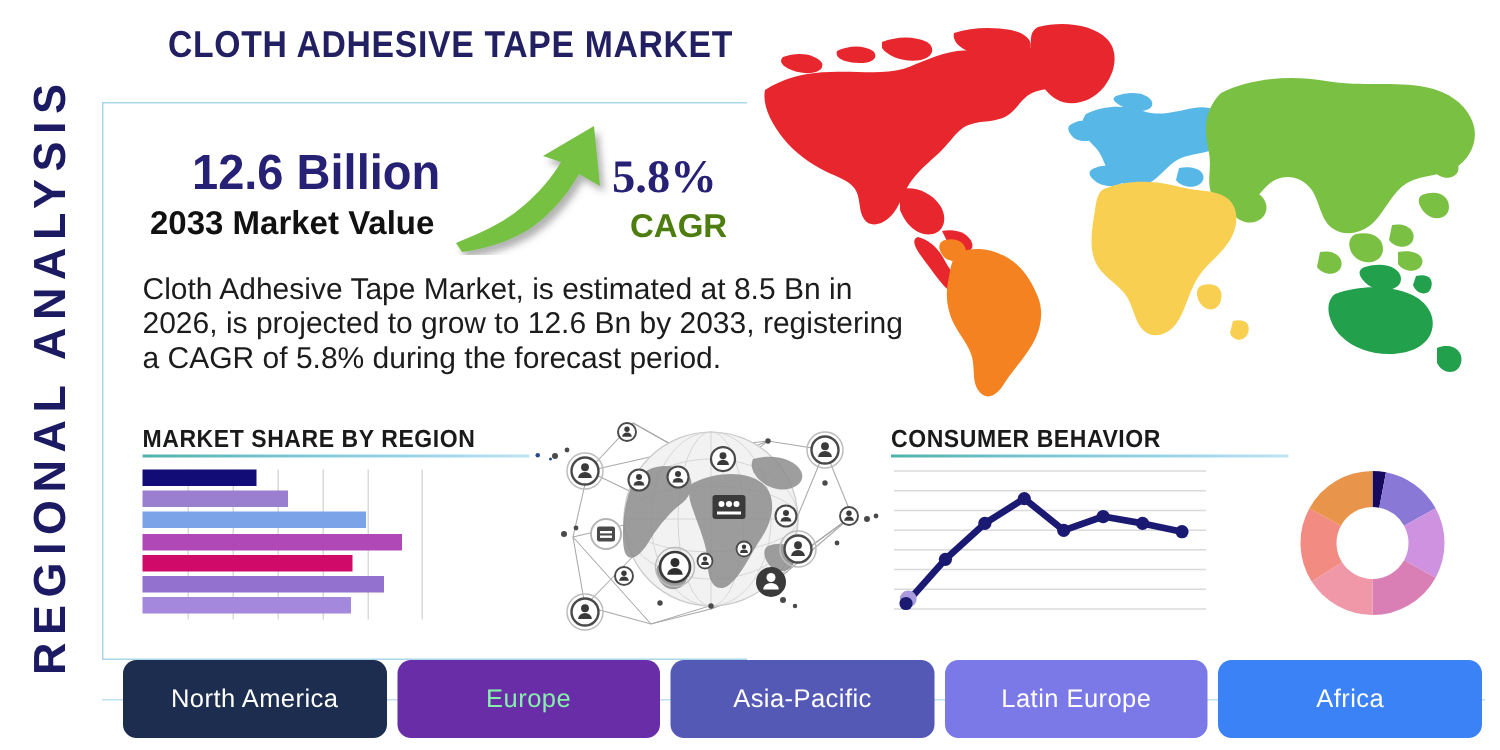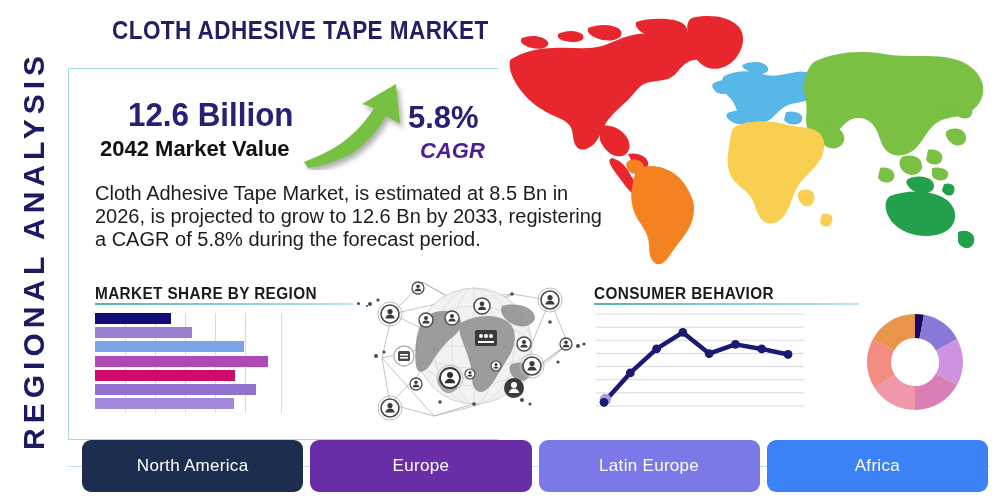--- a/index.html
+++ b/index.html
@@ -52,7 +52,7 @@
   .cagr-value{
     position:absolute; left:408px; top:100px;
     font-size:31px; font-weight:700; color:#262175;
-    font-family:Liberation Sans, sans-serif;
+    font-family:Liberation Serif, serif;
   }
   .cagr-label{
     position:absolute; left:420px; top:138px;

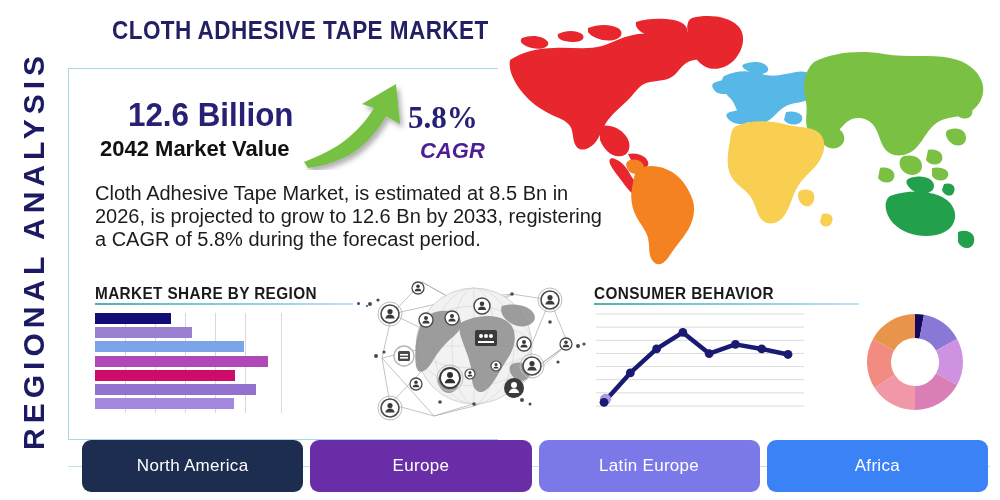--- a/index.html
+++ b/index.html
@@ -124,7 +124,7 @@
 <div class="frame"></div>
 
 <div class="kpi-value">12.6 Billion</div>
-<div class="kpi-label">2042 Market Value</div>
+<div class="kpi-label">2033 Market Value</div>
 
 <div class="arrow-wrap">
   <svg width="110" height="92" viewBox="0 0 110 92">

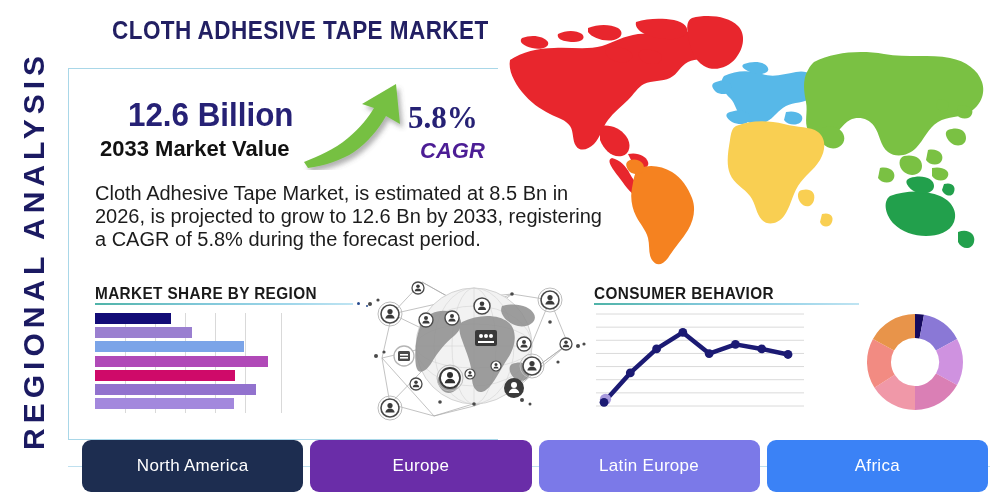--- a/index.html
+++ b/index.html
@@ -56,7 +56,7 @@
   }
   .cagr-label{
     position:absolute; left:420px; top:138px;
-    font-size:22px; font-weight:700; color:#4c1d95;font-style:italic;
+    font-size:22px; font-weight:700; color:#4d7c0f;
   }
   .arrow-wrap{ position:absolute; left:300px; top:78px; width:110px; height:92px; }
 

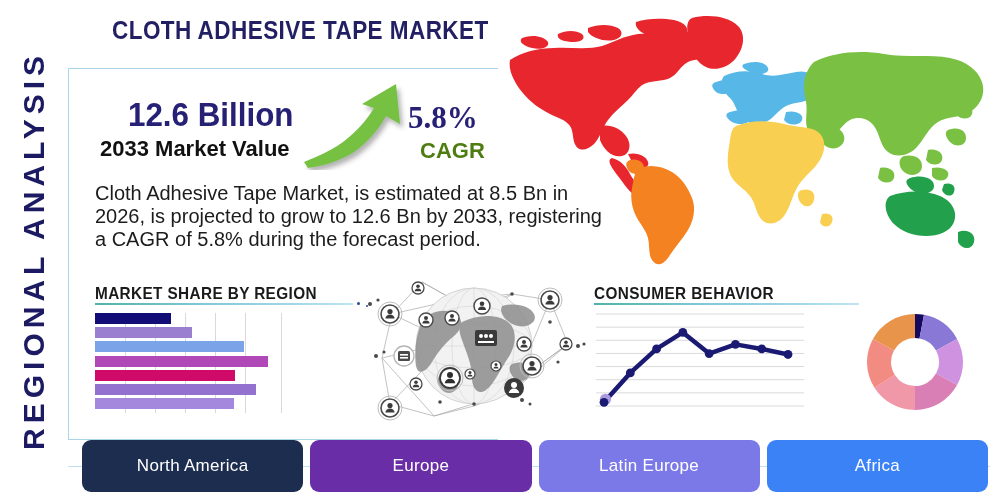--- a/index.html
+++ b/index.html
@@ -458,7 +458,7 @@
 
 <div class="regions" id="regions">
     <div class="region-btn" style="background: rgb(29, 45, 80); color: rgb(255, 255, 255);">North America</div>
-    <div class="region-btn" style="background: rgb(106, 45, 168); color: #ffffff;">Europe</div>
+    <div class="region-btn" style="background: rgb(106, 45, 168); color: #86efac;">Europe</div>
     <div class="region-btn" style="background: rgb(123, 121, 232); color: rgb(255, 255, 255);">Latin Europe</div>
     <div class="region-btn" style="background: #3b82f6; color: rgb(255, 255, 255);">Africa</div>
   </div>

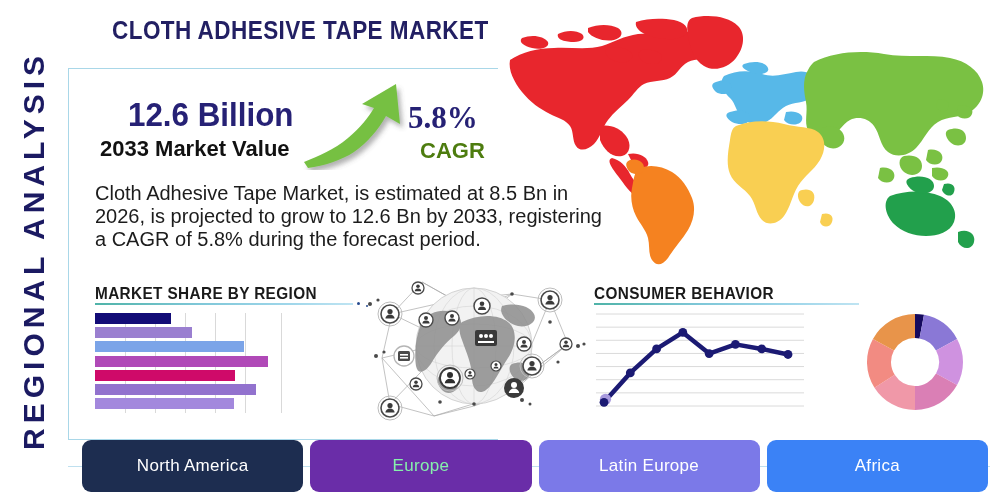--- a/index.html
+++ b/index.html
@@ -459,6 +459,7 @@
 <div class="regions" id="regions">
     <div class="region-btn" style="background: rgb(29, 45, 80); color: rgb(255, 255, 255);">North America</div>
     <div class="region-btn" style="background: rgb(106, 45, 168); color: #86efac;">Europe</div>
+    <div class="region-btn" style="background: rgb(83, 89, 181); color: rgb(255, 255, 255);">Asia-Pacific</div>
     <div class="region-btn" style="background: rgb(123, 121, 232); color: rgb(255, 255, 255);">Latin Europe</div>
     <div class="region-btn" style="background: #3b82f6; color: rgb(255, 255, 255);">Africa</div>
   </div>

